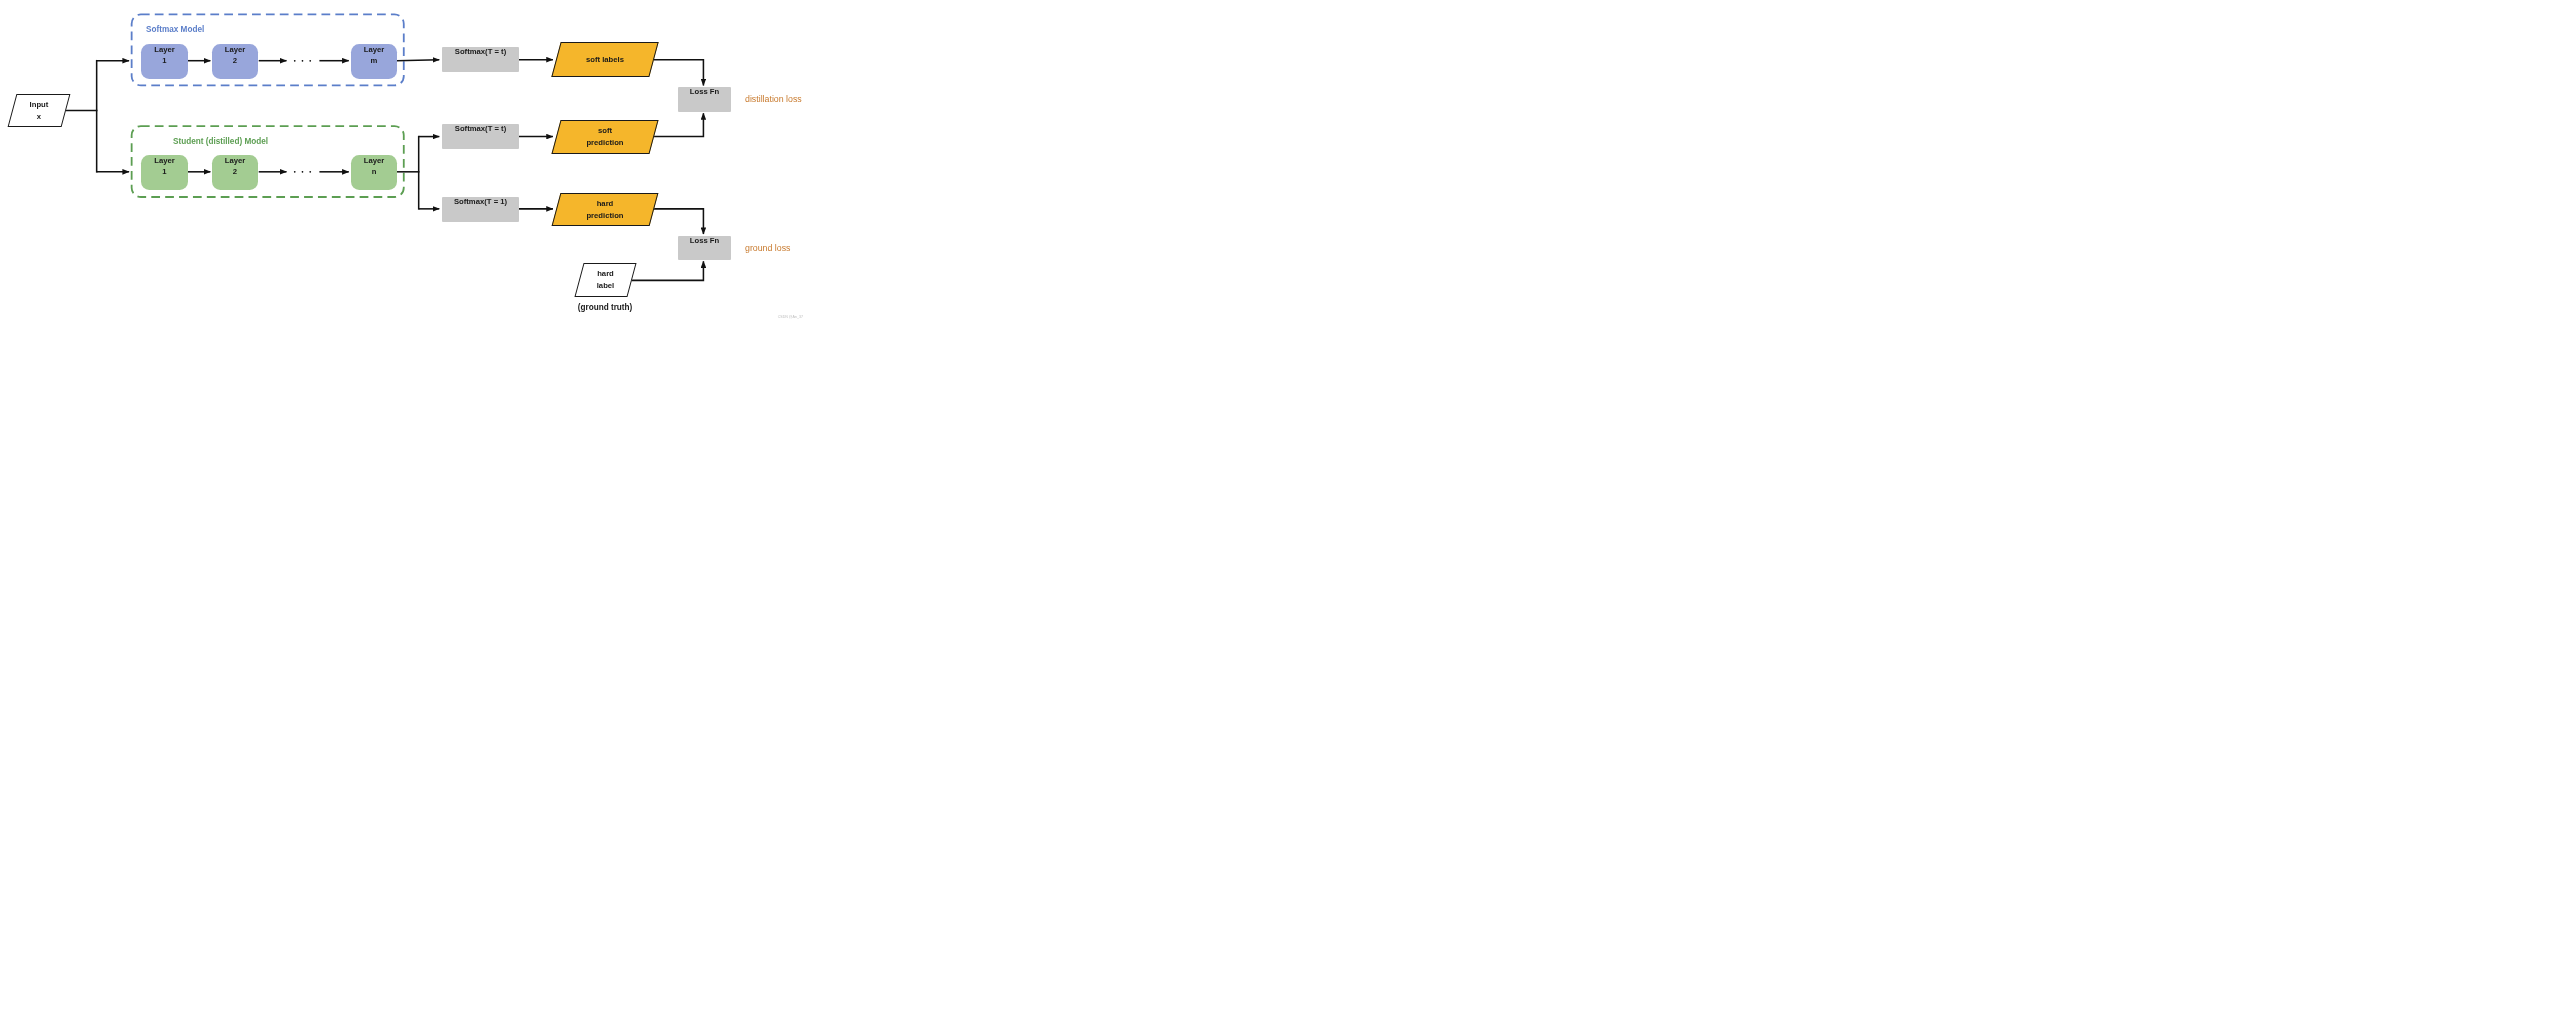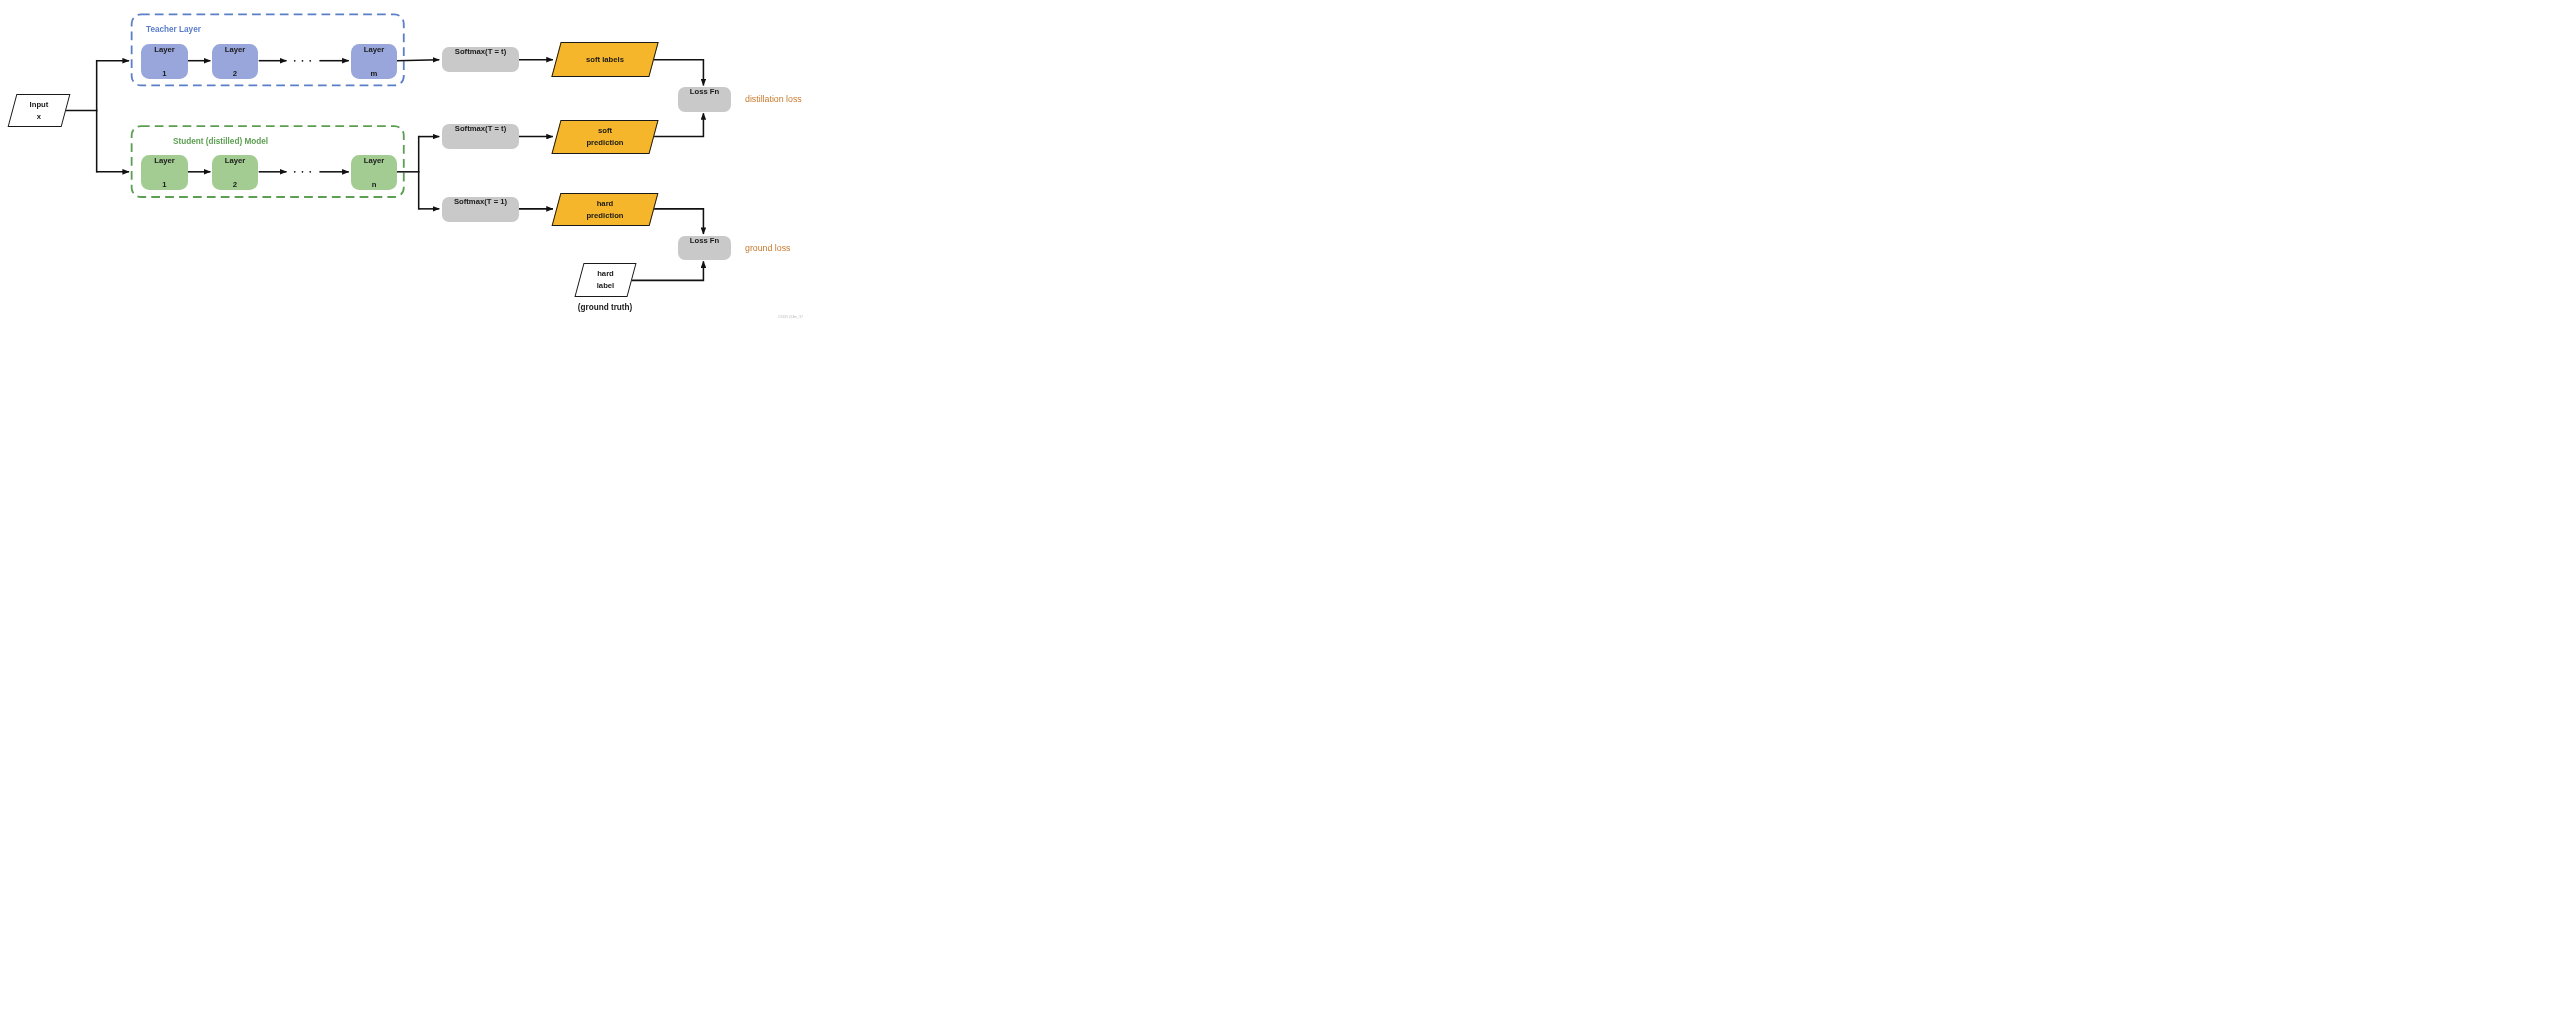--- a/index.html
+++ b/index.html
@@ -81,7 +81,7 @@
     </div>
   </div>
 
-  <div class="box-title t-title" style="left:146px;top:25px;">Teacher Layer</div>
+  <div class="box-title t-title" style="left:146px;top:25px;">Softmax Model</div>
   <div class="node layer-box layer-teacher" style="left:141px;top:44px;width:47px;height:35px;">
     <span>Layer</span>
     <span>1</span>

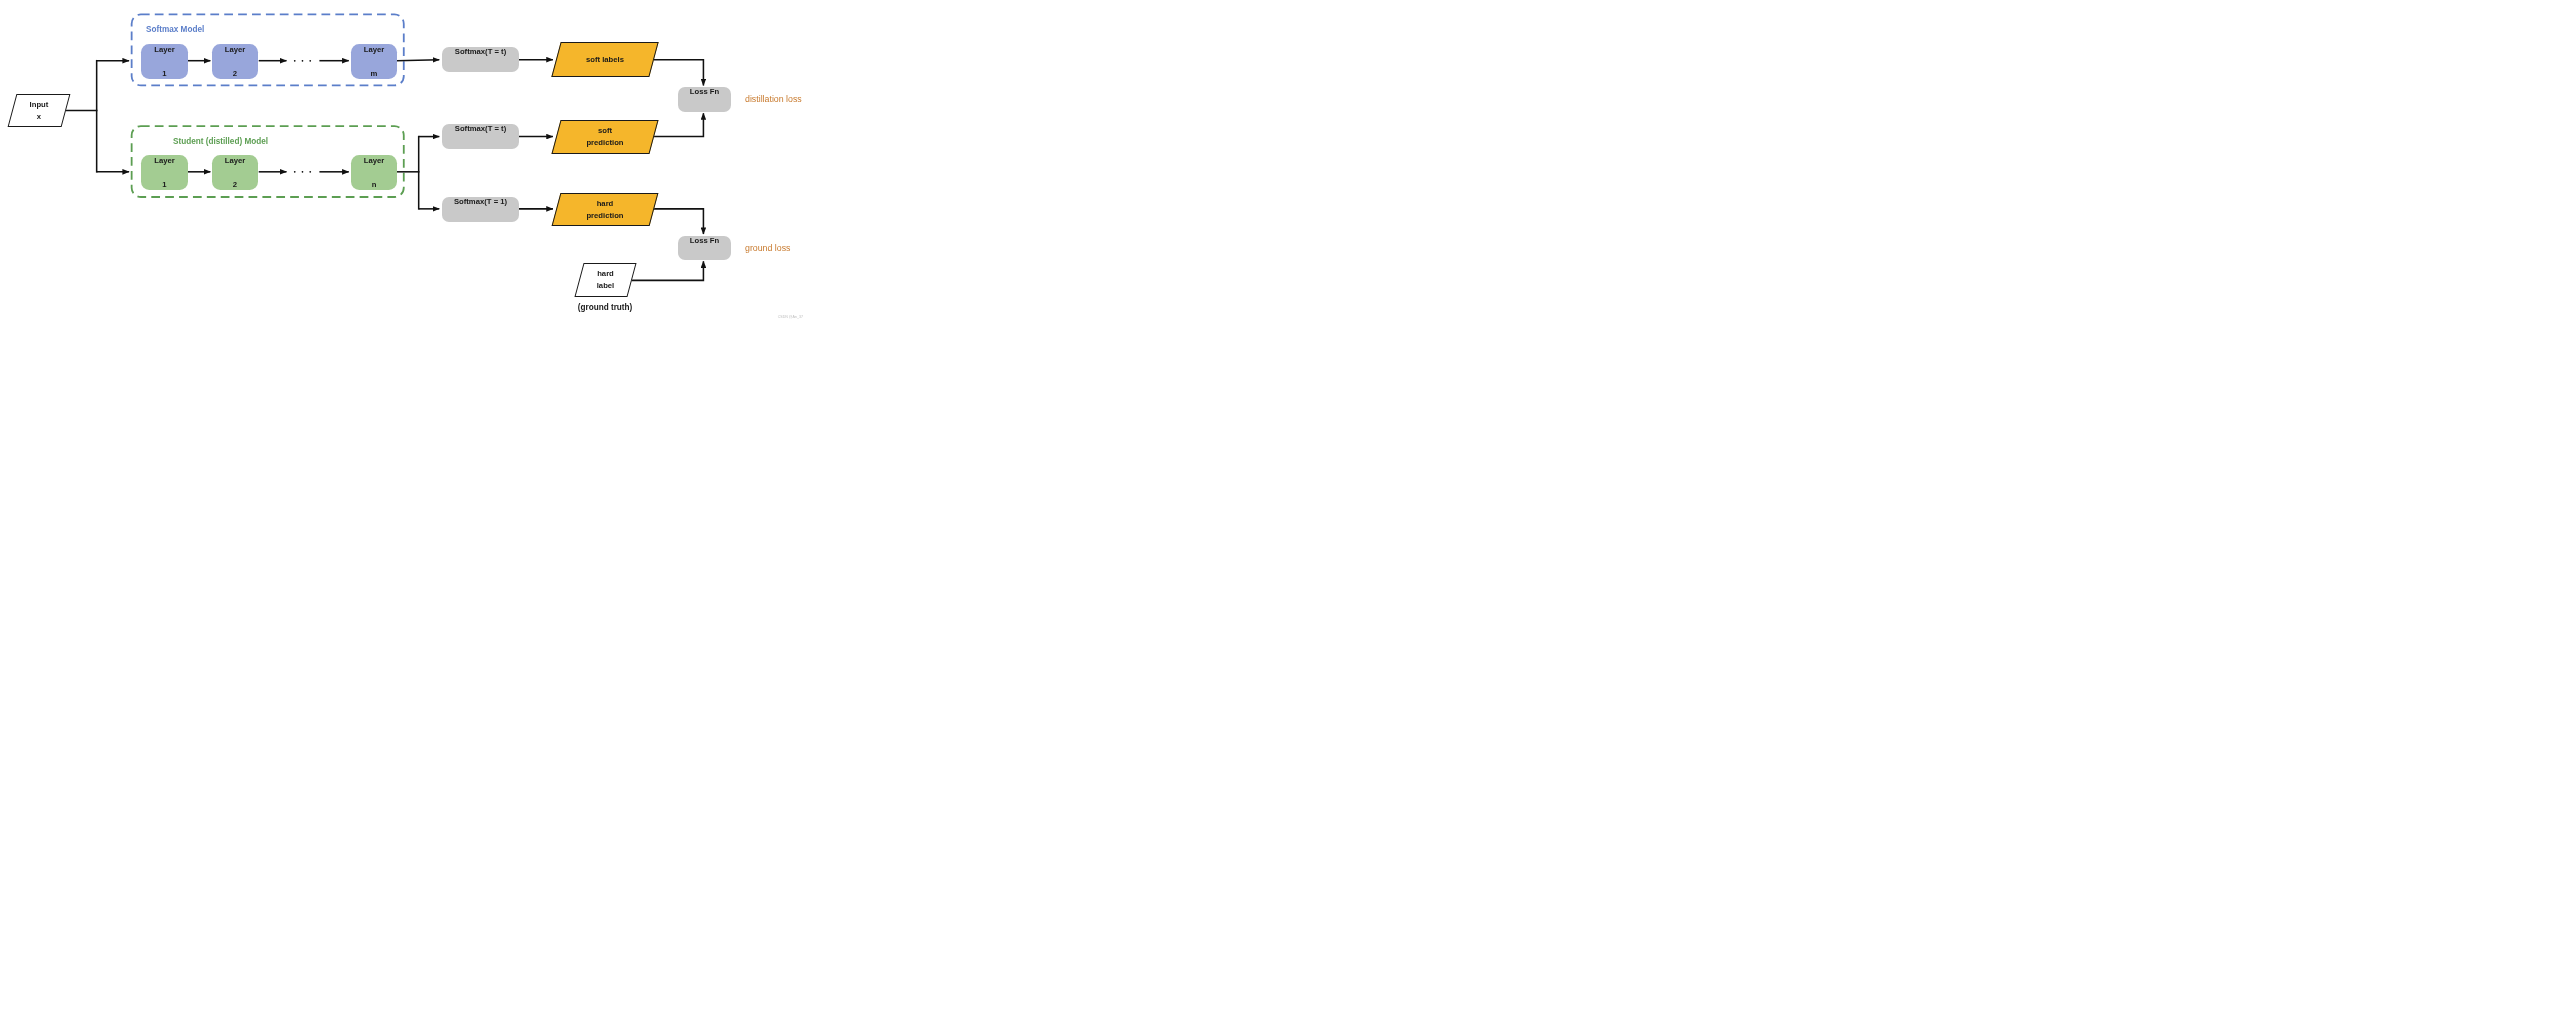--- a/index.html
+++ b/index.html
@@ -8,7 +8,7 @@
     font-family:"Liberation Sans","DejaVu Sans",sans-serif;color:#1a1a1a;
   }
   #wires{position:absolute;left:0;top:0;width:806px;height:321px;}
-  .node{position:absolute;display:flex;flex-direction:column;align-items:center;justify-content:space-between;
+  .node{position:absolute;display:flex;flex-direction:column;align-items:center;justify-content:flex-start;
         text-align:center;box-sizing:border-box;}
   .layer-box{border-radius:8.2px;font-size:7.7px;font-weight:bold;line-height:1.45;}
   .layer-teacher{background:#98A6DB;}

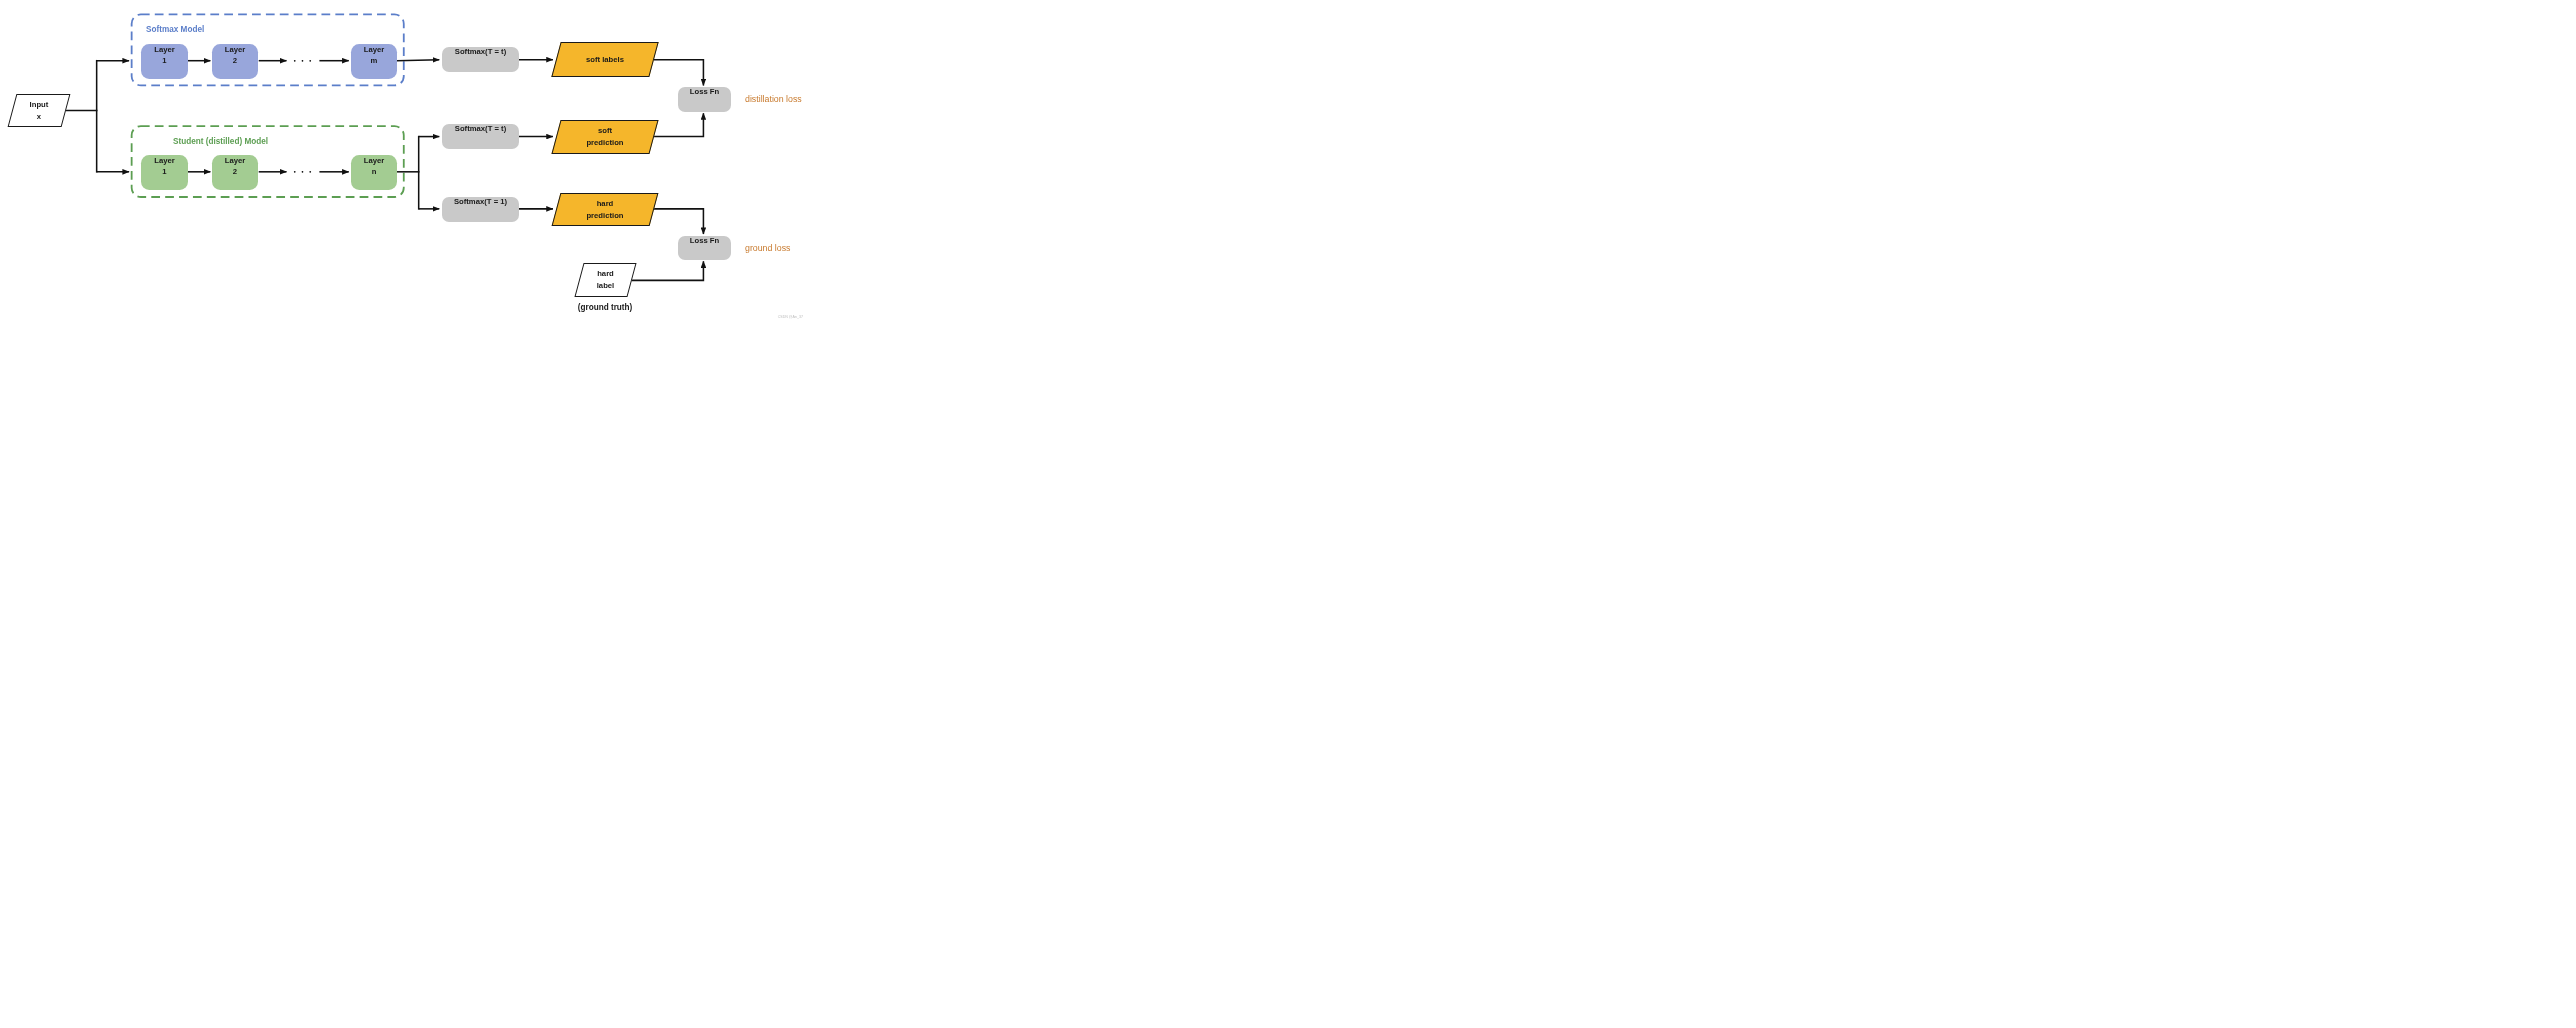--- a/index.html
+++ b/index.html
@@ -13,7 +13,7 @@
   .layer-box{border-radius:8.2px;font-size:7.7px;font-weight:bold;line-height:1.45;}
   .layer-teacher{background:#98A6DB;}
   .layer-student{background:#A3CC92;}
-  .gray-box{background:#C9C9C9;border-radius:7px;font-size:7.7px;font-weight:bold;}
+  .gray-box{background:#C9C9C9;border-radius:1px;font-size:7.7px;font-weight:bold;}
   .dots{font-size:4.1px;letter-spacing:2.1px;font-weight:bold;color:#1a1a1a;white-space:nowrap;}
   .pgram-wrap{position:absolute;}
   .pgram-bg{position:absolute;left:0;top:0;right:0;bottom:0;transform:skewX(-15deg);box-sizing:border-box;}

